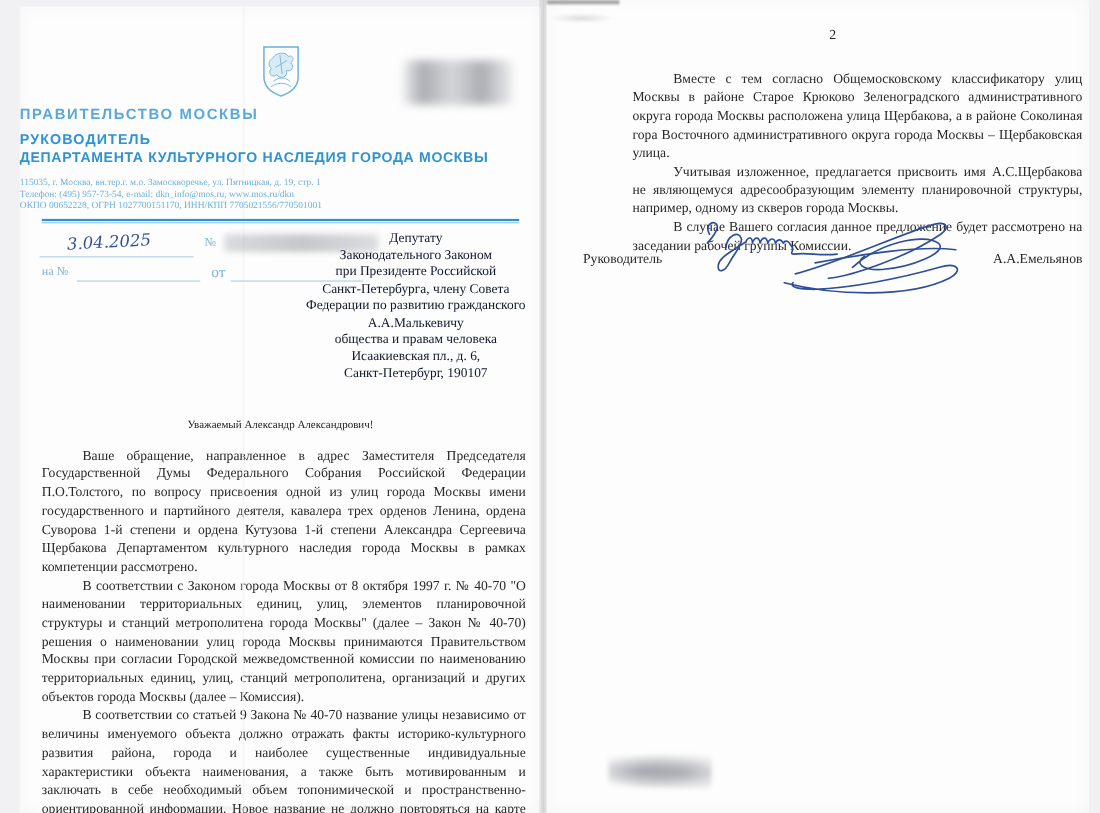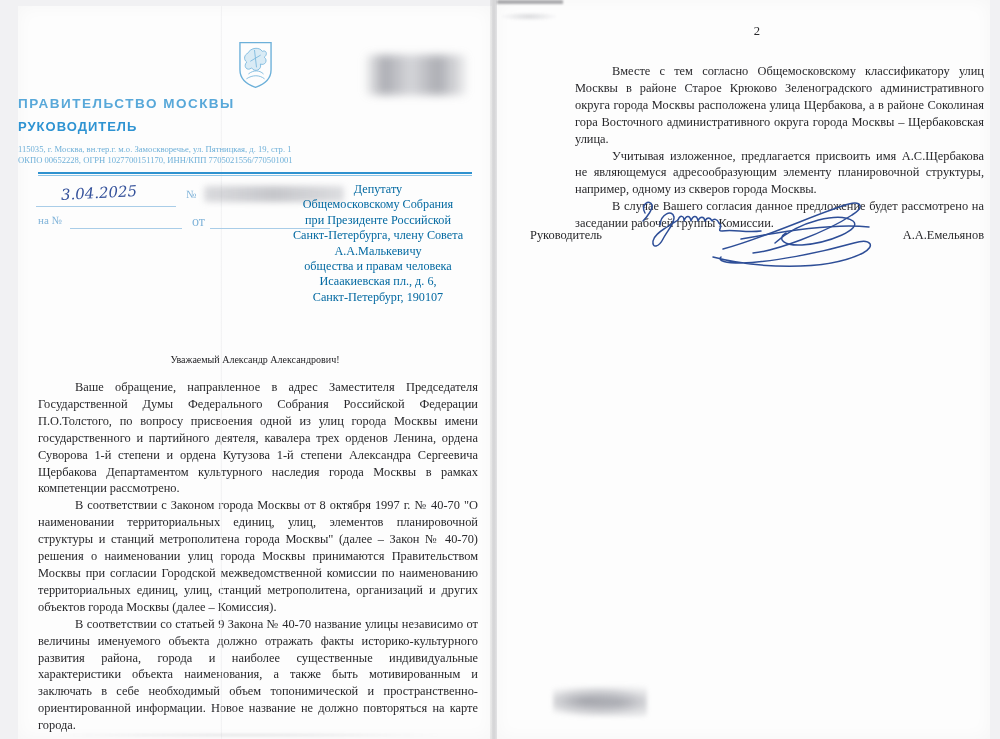--- a/index.html
+++ b/index.html
@@ -91,6 +91,7 @@
 
       <div class="org-name">ПРАВИТЕЛЬСТВО МОСКВЫ</div>
       <div class="head-title1">РУКОВОДИТЕЛЬ</div>
+      <div class="head-title2">ДЕПАРТАМЕНТА КУЛЬТУРНОГО НАСЛЕДИЯ ГОРОДА МОСКВЫ</div>
 
       <div class="addr">
         <div>115035, г. Москва, вн.тер.г. м.о. Замоскворечье, ул. Пятницкая, д. 19, стр. 1</div>

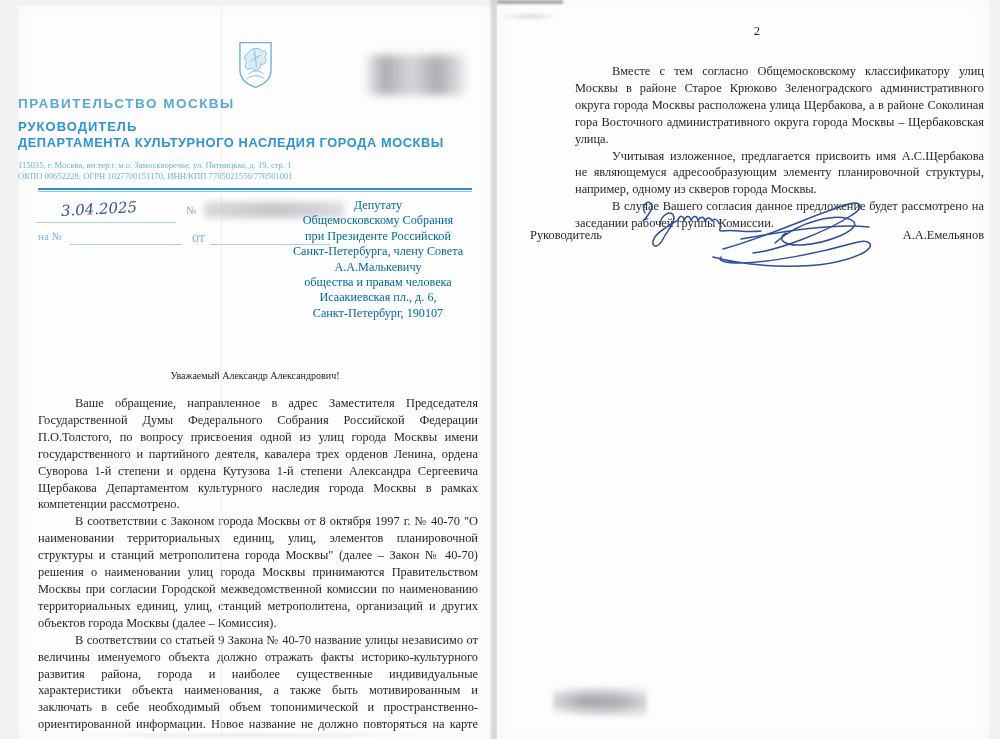--- a/index.html
+++ b/index.html
@@ -95,6 +95,7 @@
 
       <div class="addr">
         <div>115035, г. Москва, вн.тер.г. м.о. Замоскворечье, ул. Пятницкая, д. 19, стр. 1</div>
+        <div>Телефон: (495) 957-73-54, e-mail: dkn_info@mos.ru, www.mos.ru/dkn</div>
         <div>ОКПО 00652228, ОГРН 1027700151170, ИНН/КПП 7705021556/770501001</div>
       </div>
 

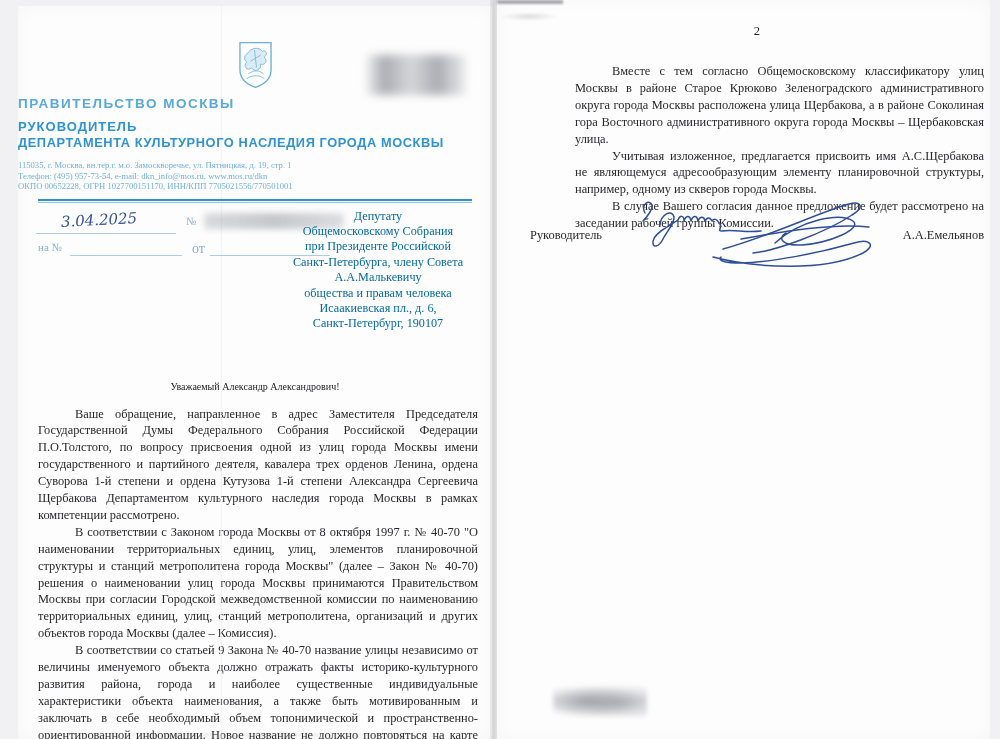--- a/index.html
+++ b/index.html
@@ -42,7 +42,7 @@
   .from-label{position:absolute;left:174px;top:38px;font-size:14px;color:#7fb3d9;}
   .from-line{position:absolute;left:192px;top:52px;width:120px;border-bottom:1px solid #a9cde8;}
   .recipient{position:absolute;left:242px;top:6px;width:236px;text-align:center;
-    font-size:12.2px;line-height:15.4px;color:#0369a1;}
+    font-size:12.2px;line-height:15.4px;color:#0f172a;}
 
   
   .salutation{margin-top:28px;text-align:center;font-size:10px;color:#232326;}

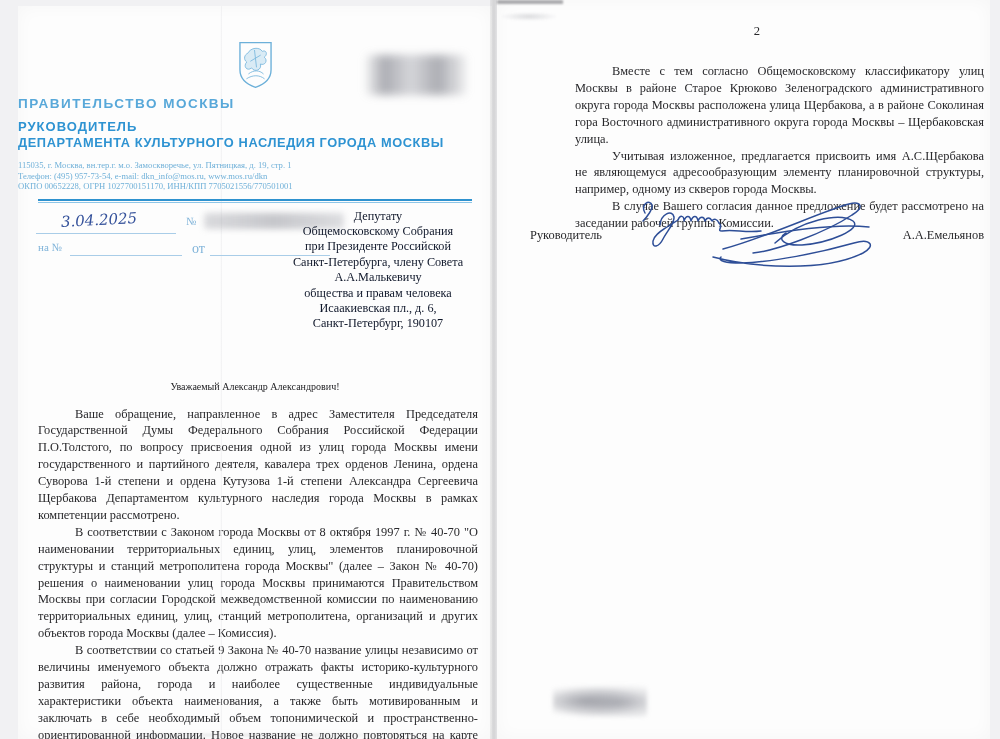--- a/index.html
+++ b/index.html
@@ -117,7 +117,7 @@
 
       <div class="recipient">
         <div>Депутату</div>
-        <div>Общемосковскому Собрания</div>
+        <div>Законодательного Законом</div>
         <div>при Президенте Российской</div>
         <div>Санкт-Петербурга, члену Совета</div>
         <div>А.А.Малькевичу</div>

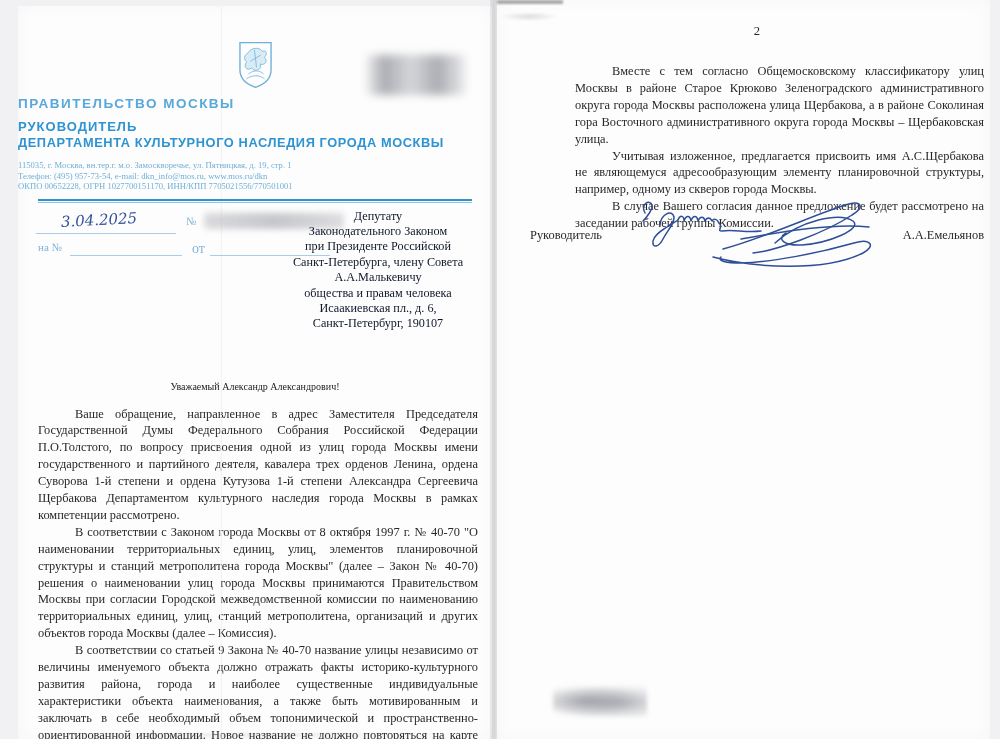--- a/index.html
+++ b/index.html
@@ -120,6 +120,7 @@
         <div>Законодательного Законом</div>
         <div>при Президенте Российской</div>
         <div>Санкт-Петербурга, члену Совета</div>
+        <div>Федерации по развитию гражданского</div>
         <div>А.А.Малькевичу</div>
         <div>общества и правам человека</div>
         <div>Исаакиевская пл., д. 6,</div>

